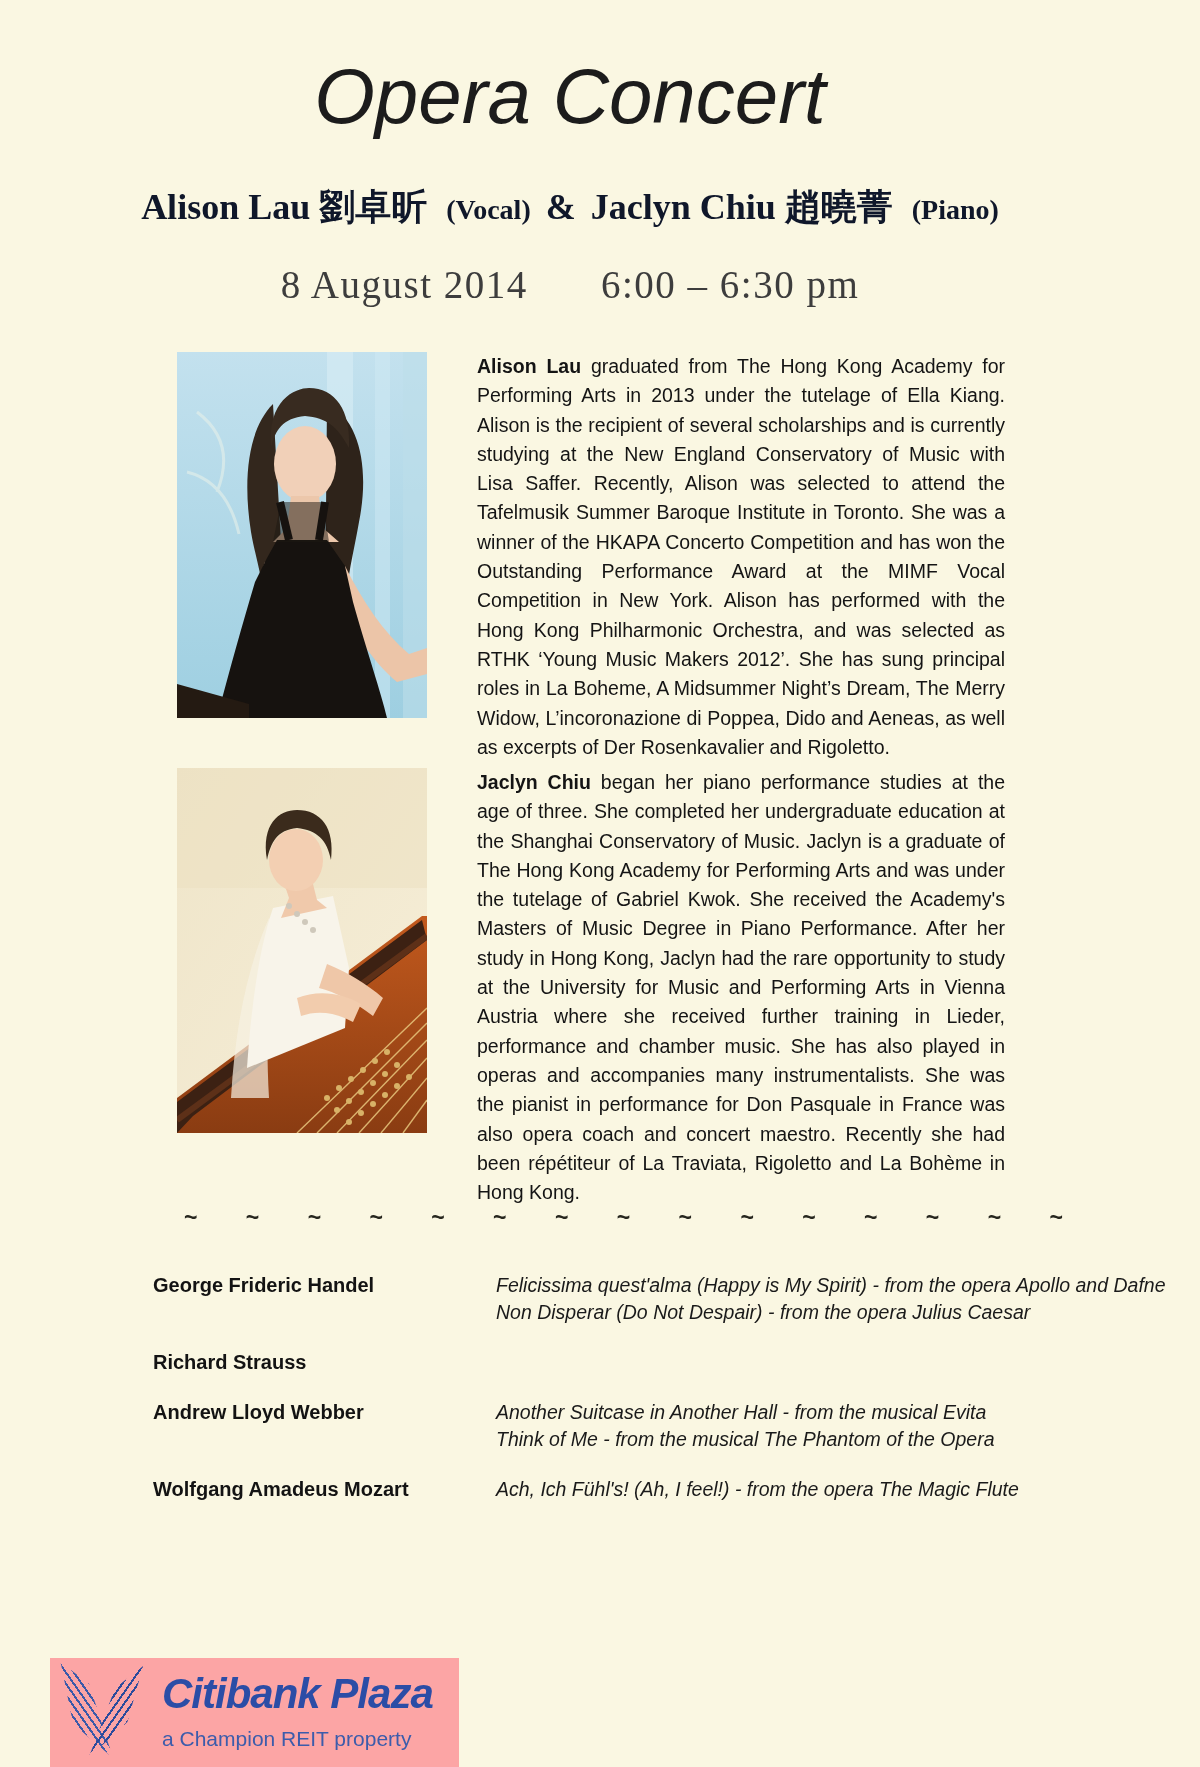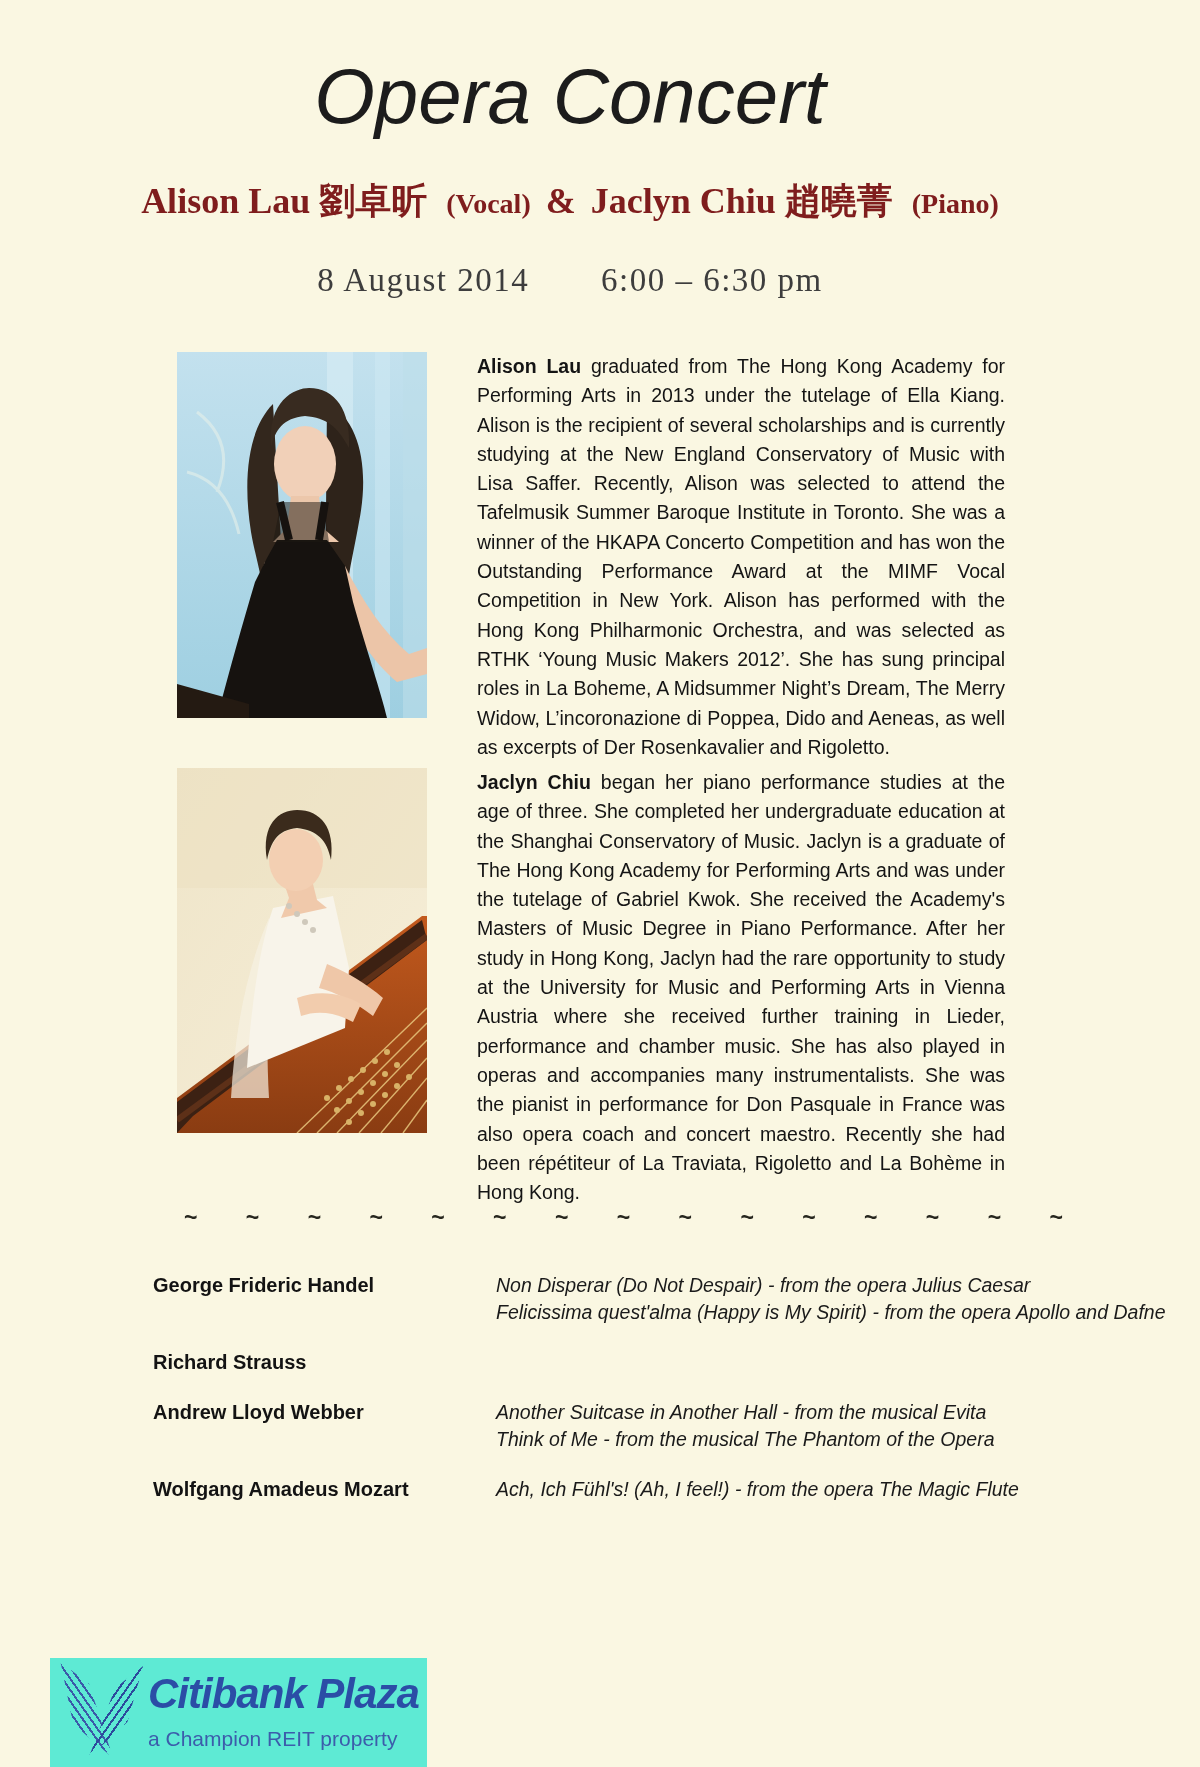--- a/index.html
+++ b/index.html
@@ -25,11 +25,11 @@
     color:#1c1c1c;margin:0;
   }
   .performers{
-    position:absolute;top:180px;left:0;width:1140px;
+    position:absolute;top:186px;left:0;width:1140px;
     text-align:center;
     font-family:"Liberation Serif",serif;
     font-weight:bold;font-size:36px;line-height:1.2;
-    color:#7f1d1d;white-space:nowrap;
+    color:#0f172a;white-space:nowrap;
   }
   .performers .role{font-size:28px;}
   .performers .amp{font-size:36px;padding:0 6px;}

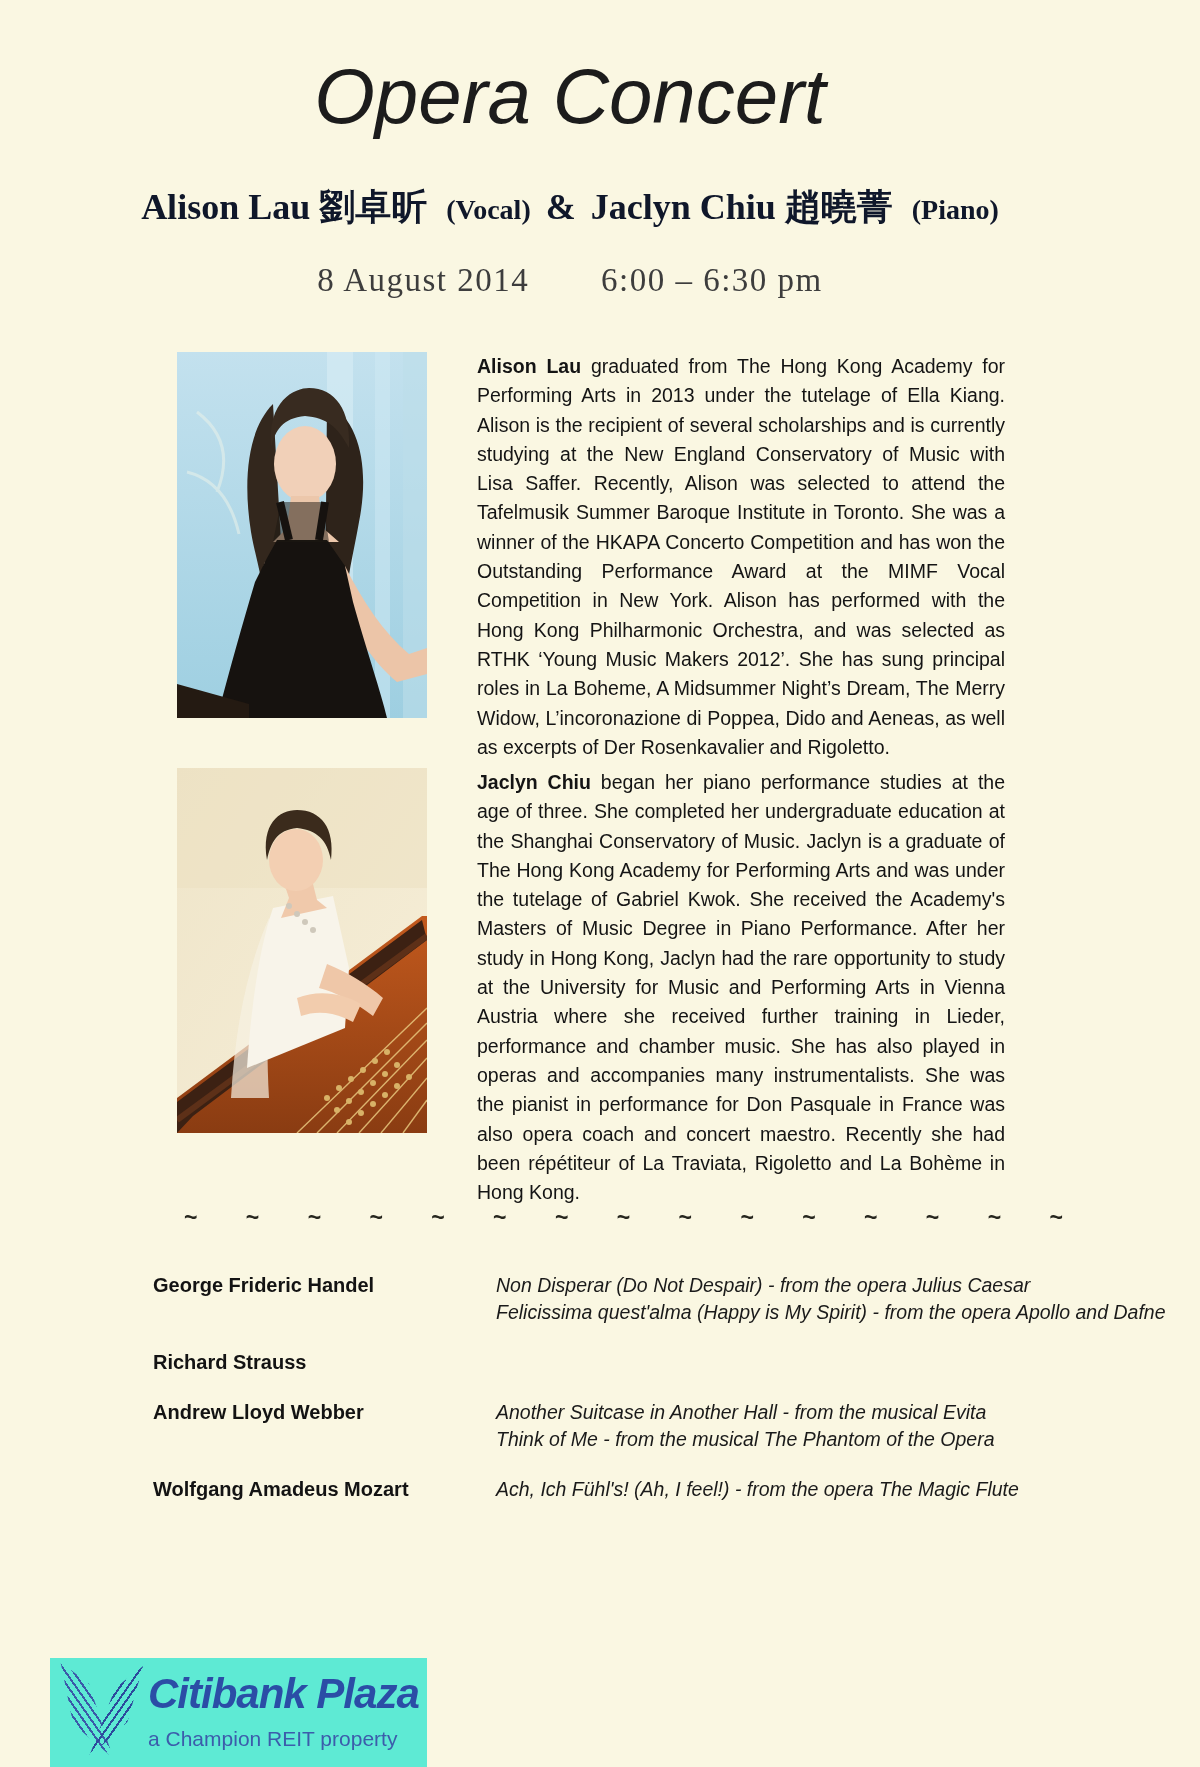--- a/index.html
+++ b/index.html
@@ -38,7 +38,7 @@
     position:absolute;top:262px;left:0;width:1140px;
     text-align:center;
     font-family:"Liberation Serif",serif;
-    font-size:33px;letter-spacing:1.5px;color:#3d3d3d;
+    font-size:39px;letter-spacing:1.5px;color:#3d3d3d;
     white-space:nowrap;
   }
   .dateline .time{margin-left:62px;}

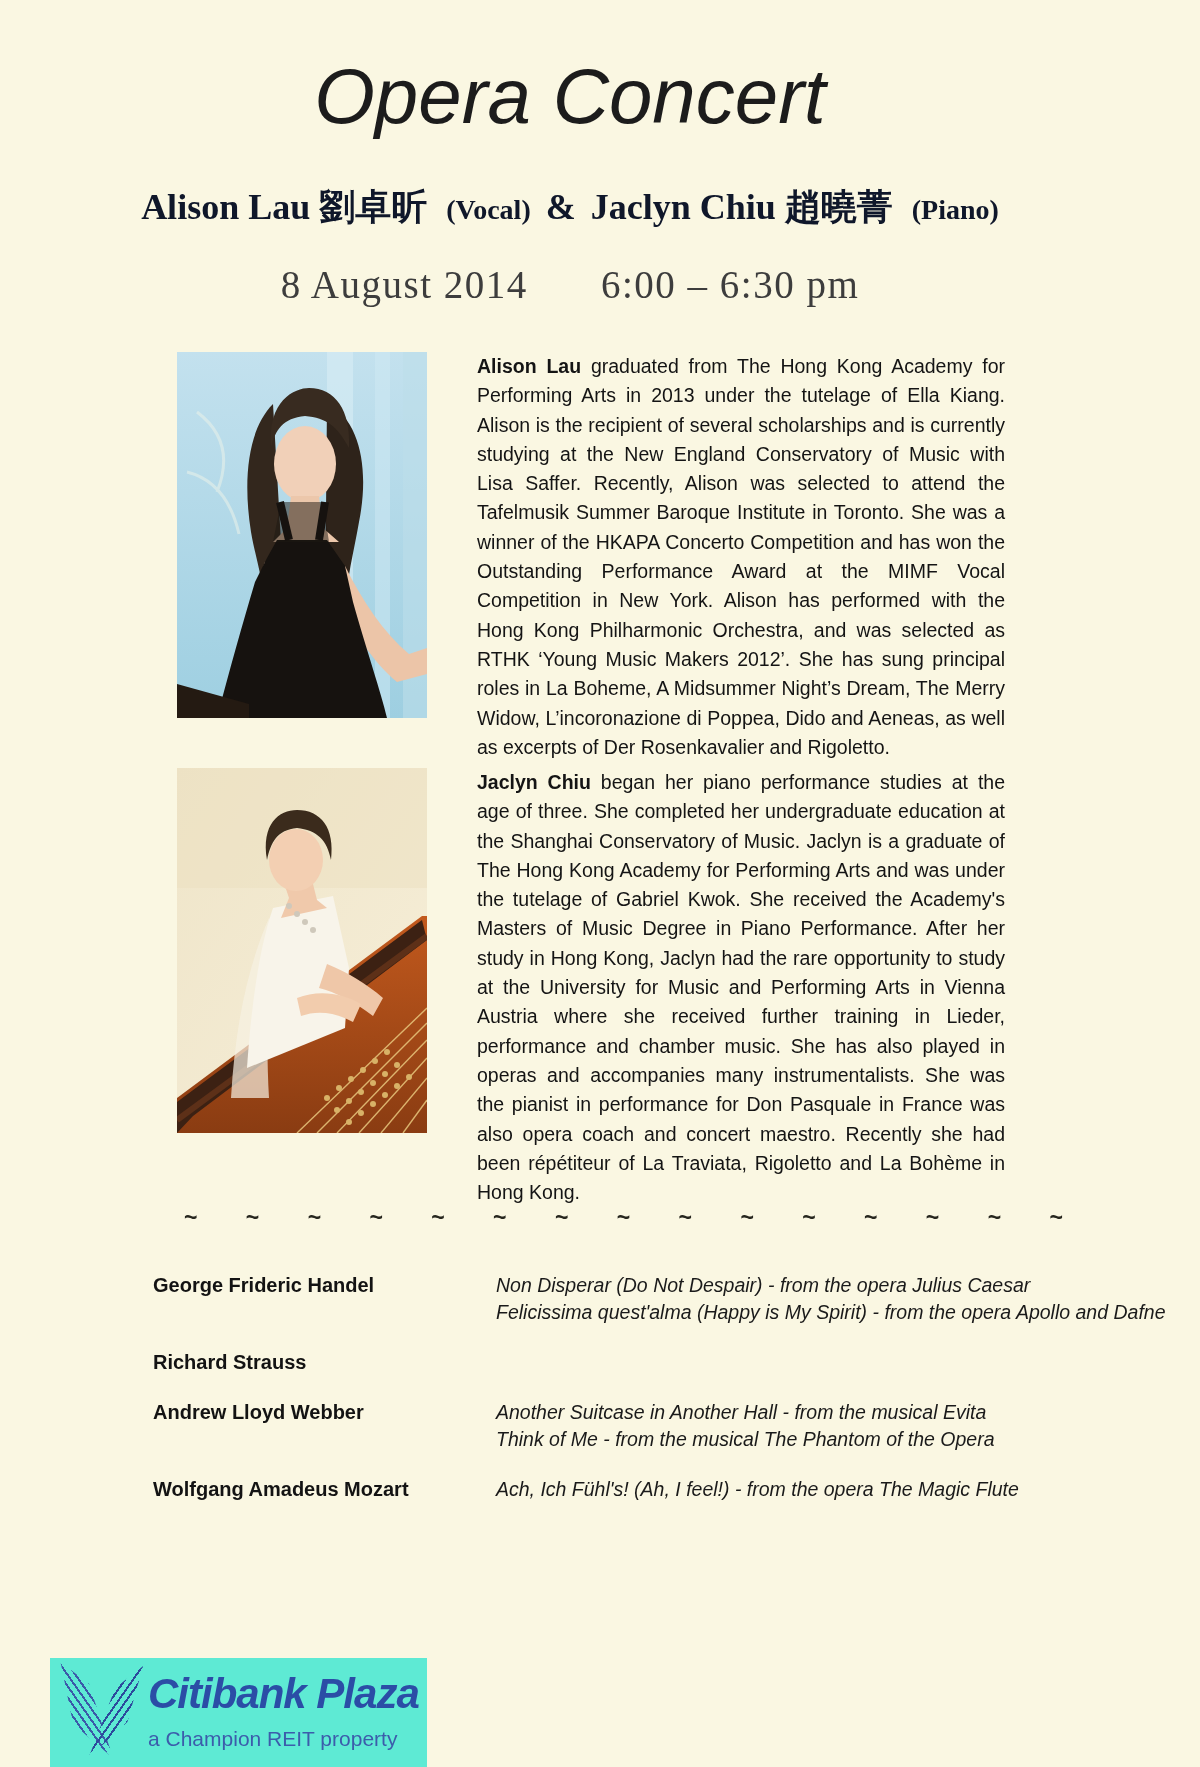--- a/index.html
+++ b/index.html
@@ -217,8 +217,8 @@
     <div class="program-row">
       <div class="composer">George Frideric Handel</div>
       <div class="pieces">
+        <div class="piece-line">Felicissima quest'alma (Happy is My Spirit) - from the opera Apollo and Dafne</div>
         <div class="piece-line">Non Disperar (Do Not Despair) - from the opera Julius Caesar</div>
-        <div class="piece-line">Felicissima quest'alma (Happy is My Spirit) - from the opera Apollo and Dafne</div>
       </div>
     </div>
     <div class="program-row">

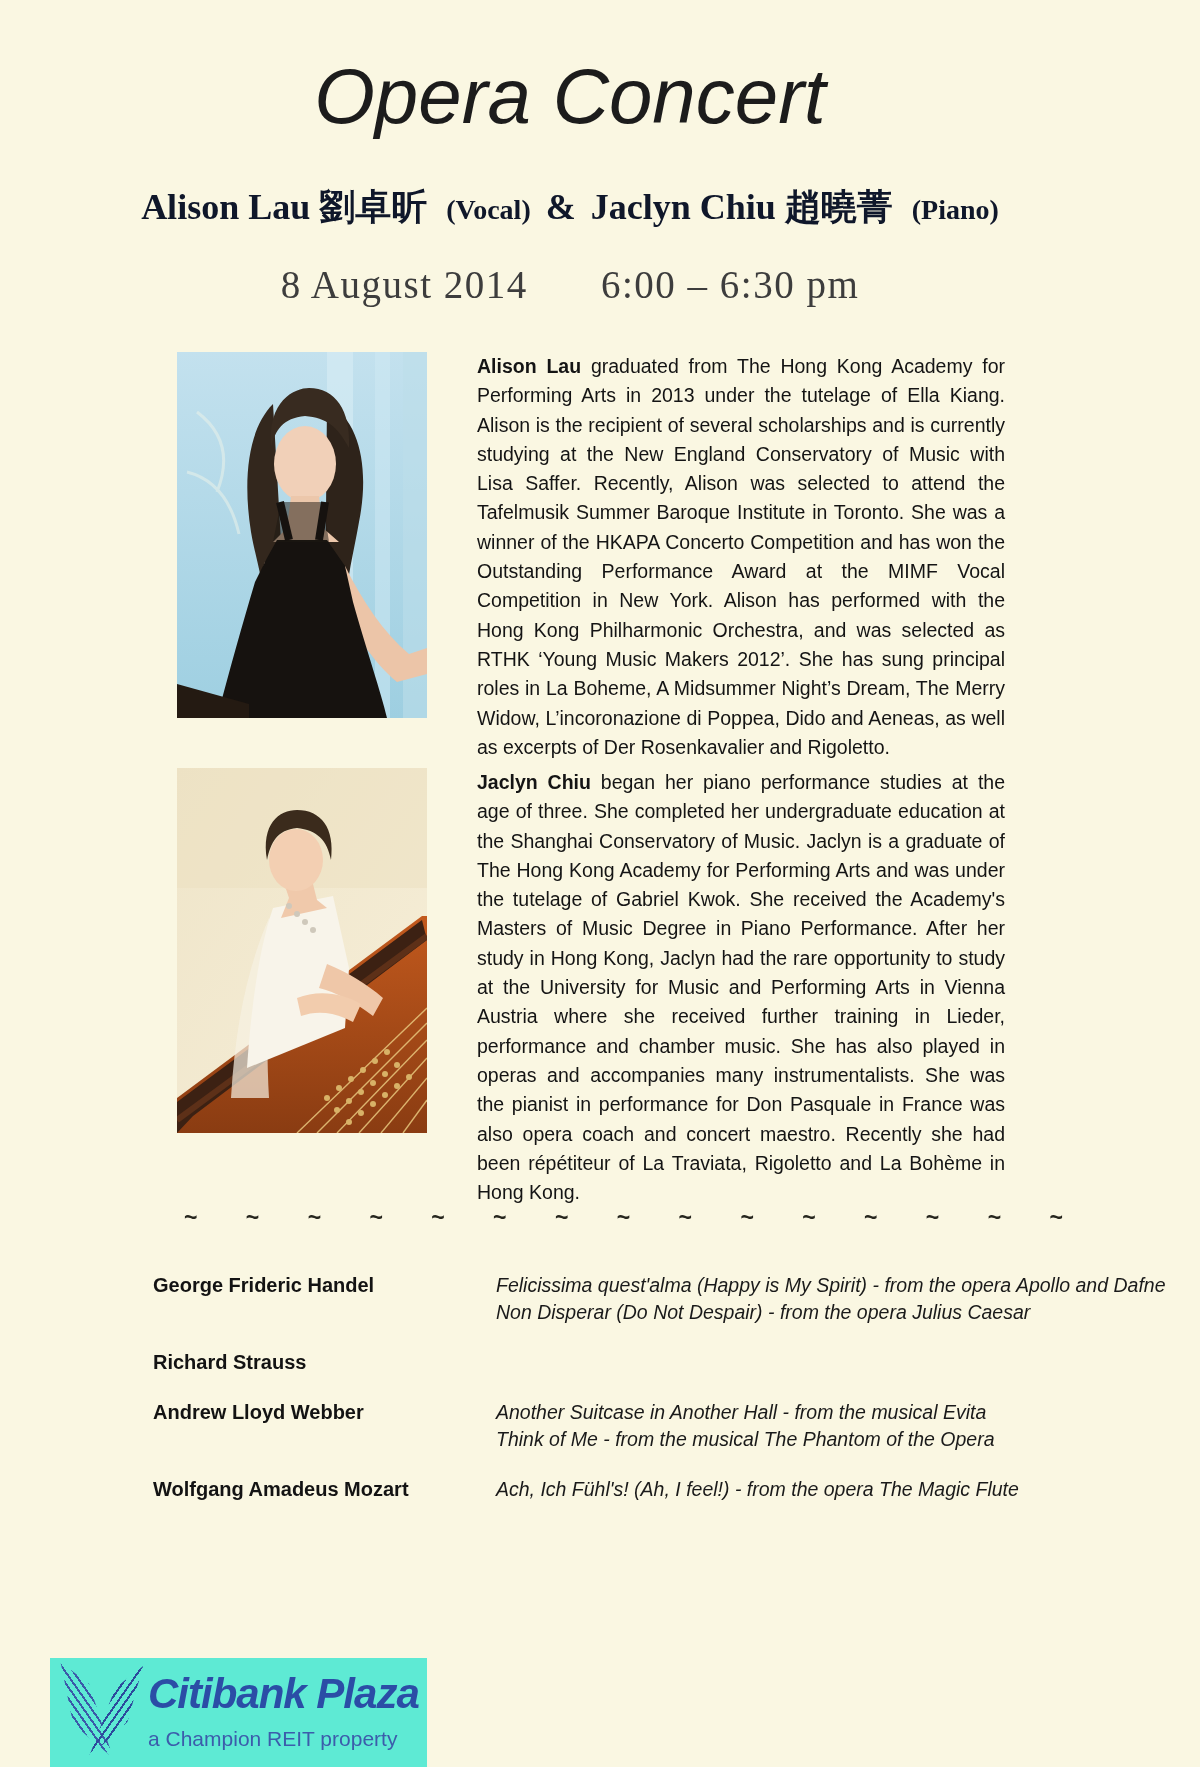--- a/index.html
+++ b/index.html
@@ -72,8 +72,8 @@
   
   .logo{
     position:absolute;left:50px;top:1658px;
-    display:flex;align-items:center;
-    background:#5eead4;padding:4px 8px 6px 6px;
+    display:flex;align-items:center;gap:14px;
+    background:#fca5a5;padding:4px 26px 6px 6px;
   }
   .logo-mark{position:relative;width:92px;height:100px;flex:0 0 92px;}
   .wing{position:absolute;top:0;bottom:0;}

